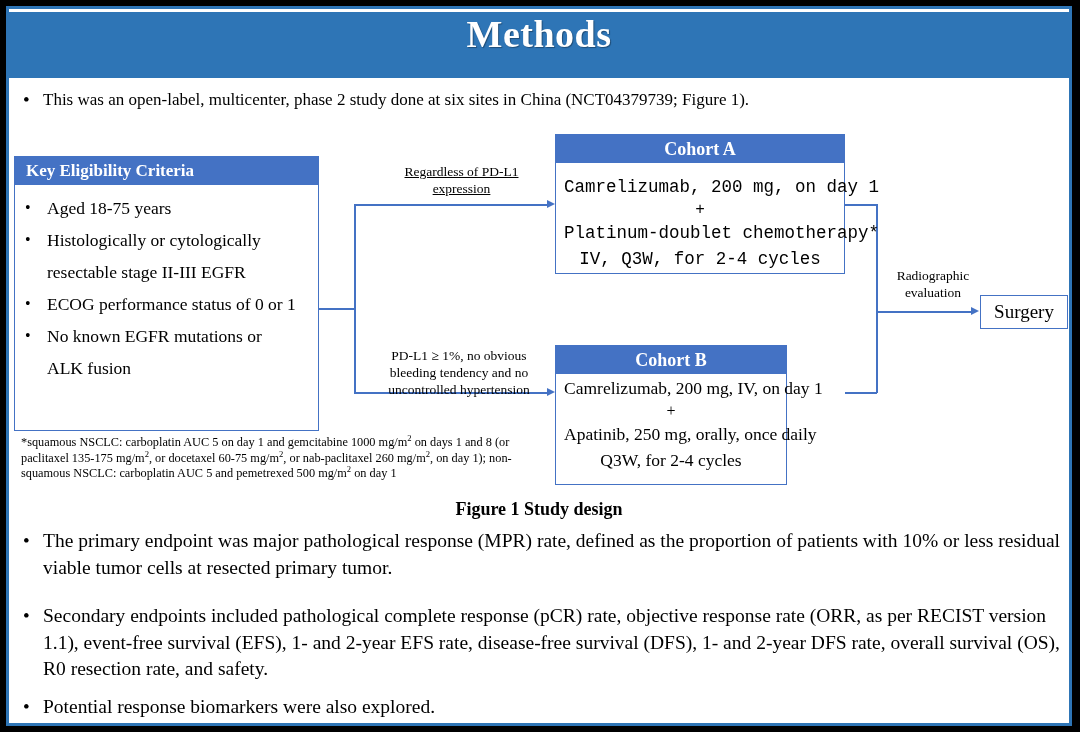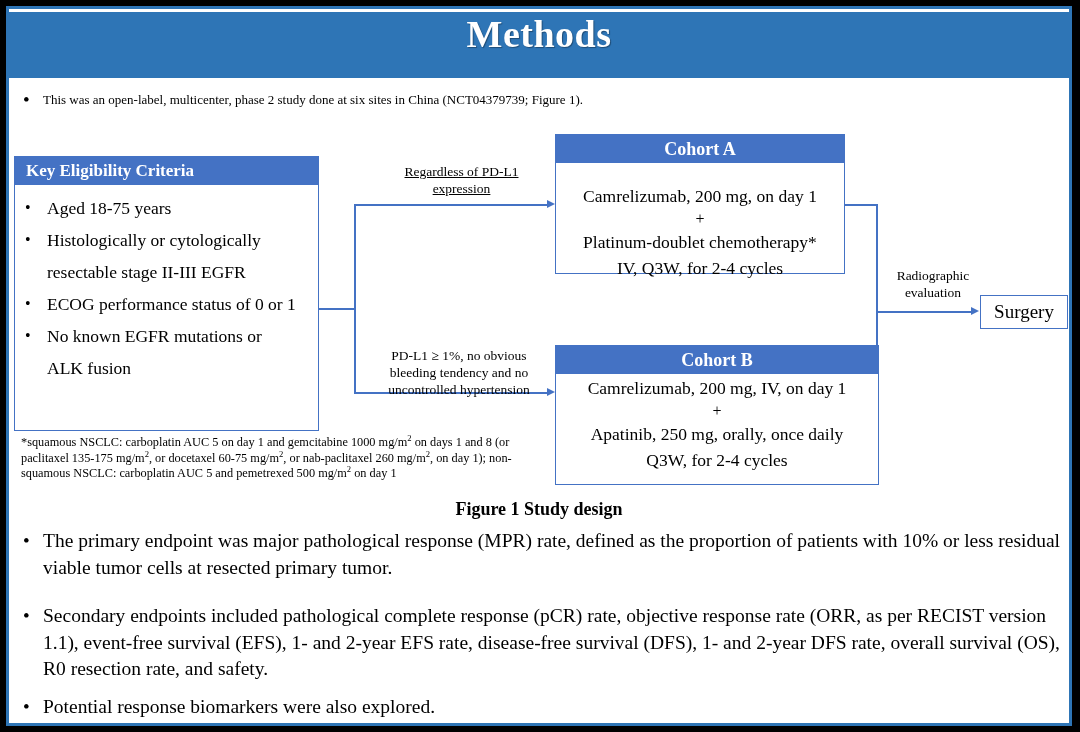--- a/index.html
+++ b/index.html
@@ -82,7 +82,7 @@
   }
 
   .top-bullet { left: 14px; top: 78px; width: 1035px; }
-  .top-bullet .bullet-text { white-space: nowrap; font-size: 13px; }
+  .top-bullet .bullet-text { white-space: nowrap; font-size: 17px; }
 
   
   .figure {

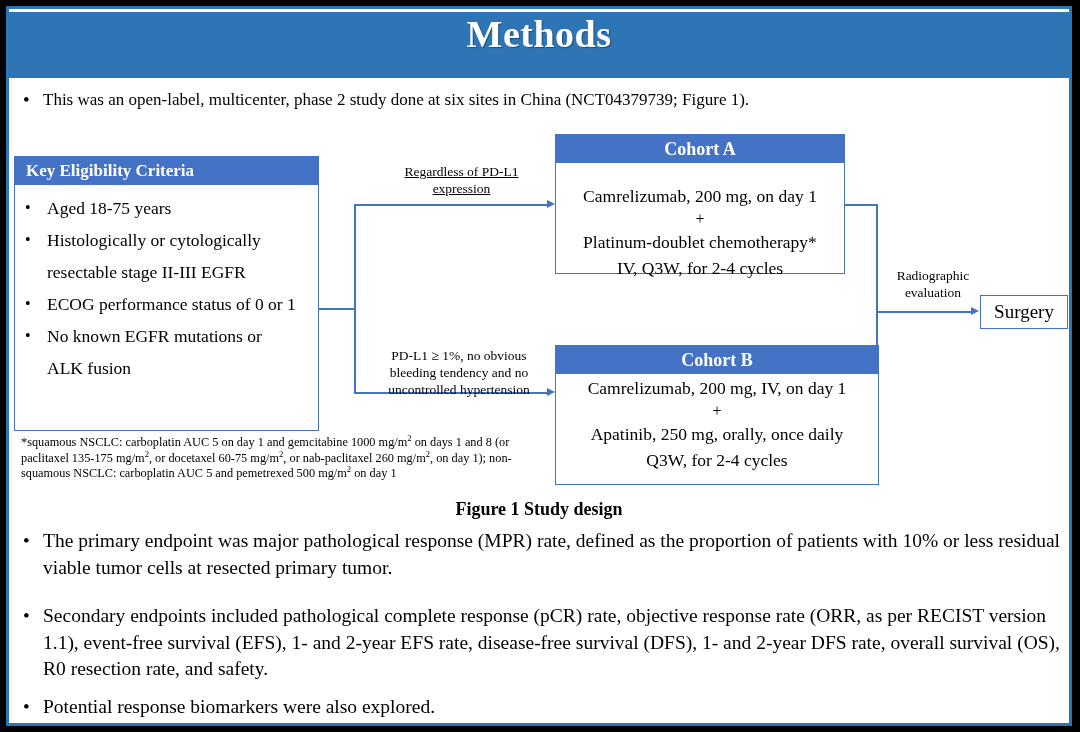--- a/index.html
+++ b/index.html
@@ -155,7 +155,7 @@
     white-space: nowrap;
   }
   .cohort-line.plus { line-height: 20px; font-size: 16px; }
-  #cohort-a-box .box-body { padding-top: 20px; }
+  #cohort-a-box .box-body { padding-top: 11px; font-family: Liberation Mono, monospace; }
   #cohort-b-box .box-body { padding-top: 1px; }
 
   

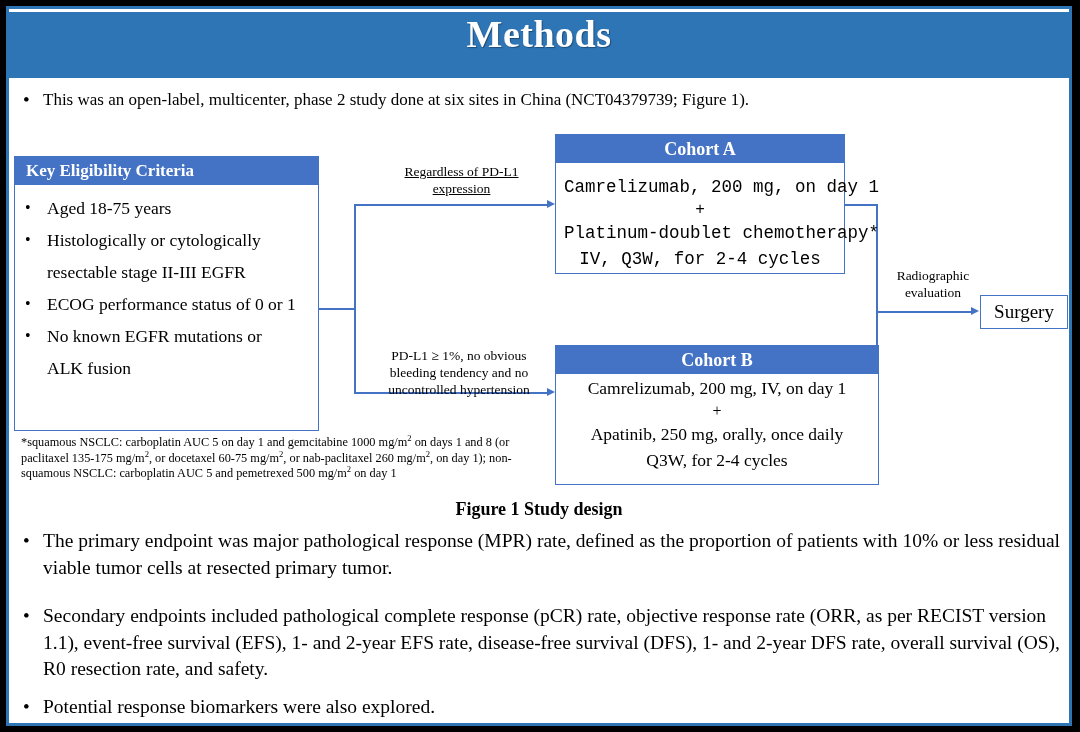--- a/index.html
+++ b/index.html
@@ -146,7 +146,7 @@
 
   
   #cohort-a-box { left: 546px; top: 15px; width: 290px; height: 140px; }
-  #cohort-b-box { left: 546px; top: 226px; width: 324px; height: 140px; }
+  #cohort-b-box { left: 546px; top: 226px; width: 232px; height: 140px; }
   .cohort-line {
     font-size: 17.5px;
     line-height: 26px;

